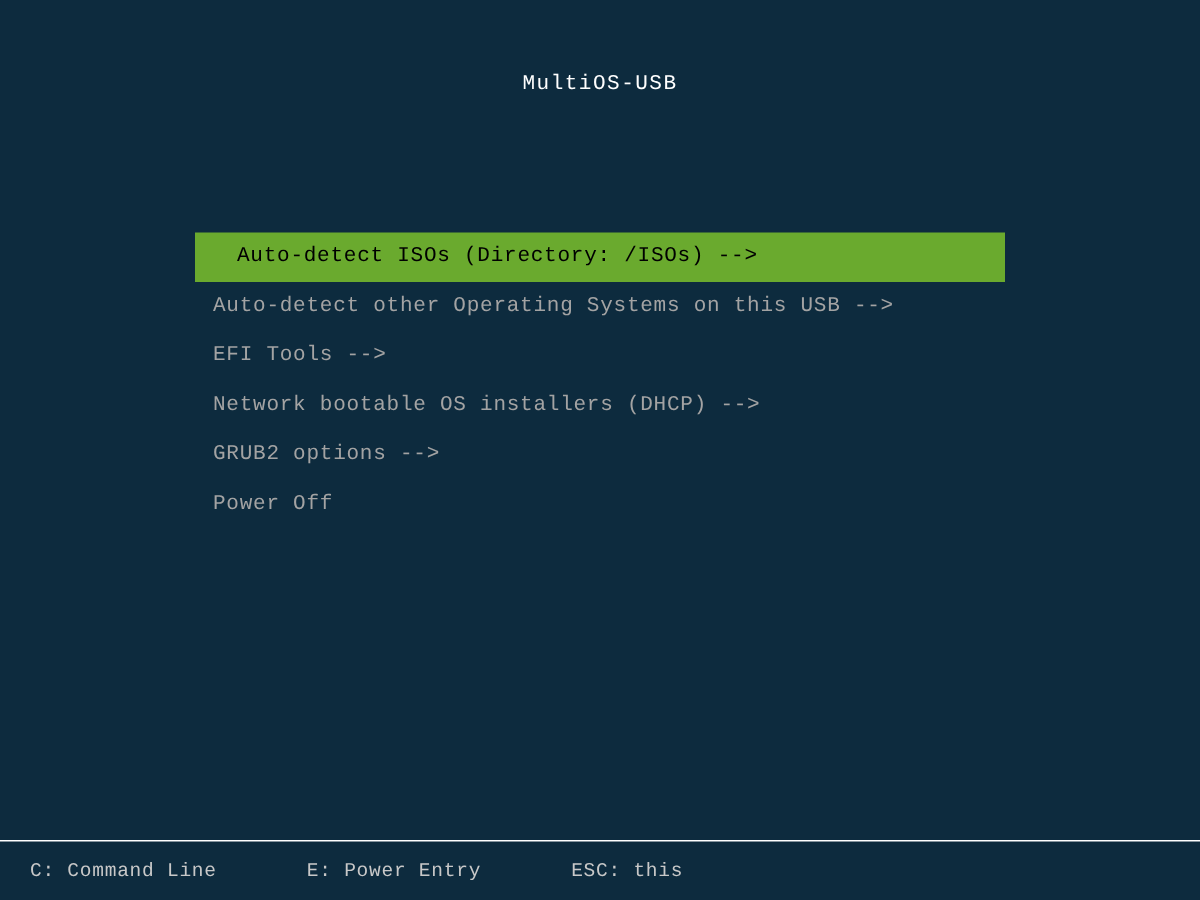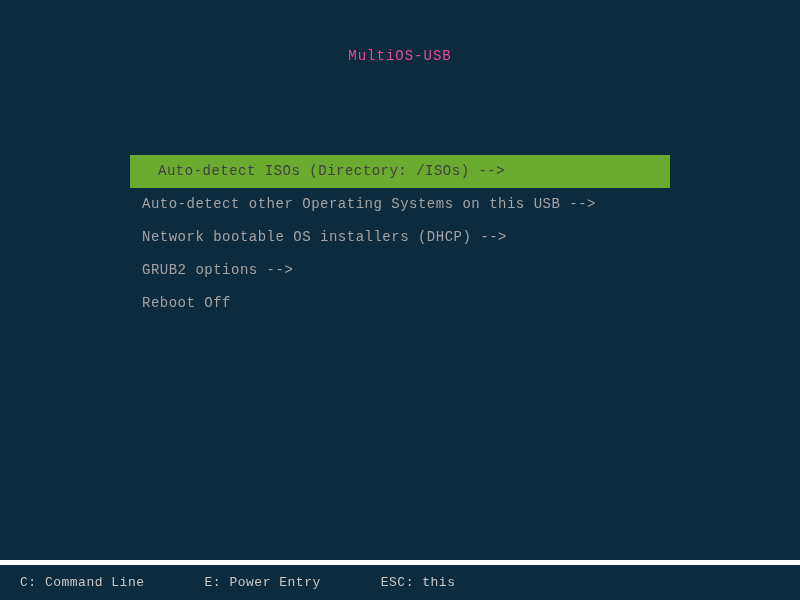--- a/index.html
+++ b/index.html
@@ -23,7 +23,7 @@
       text-align: center;
       padding-top: 48px;
       padding-bottom: 20px;
-      color: #ec4899;
+      color: #ffffff;
       letter-spacing: 1px;
     }
 

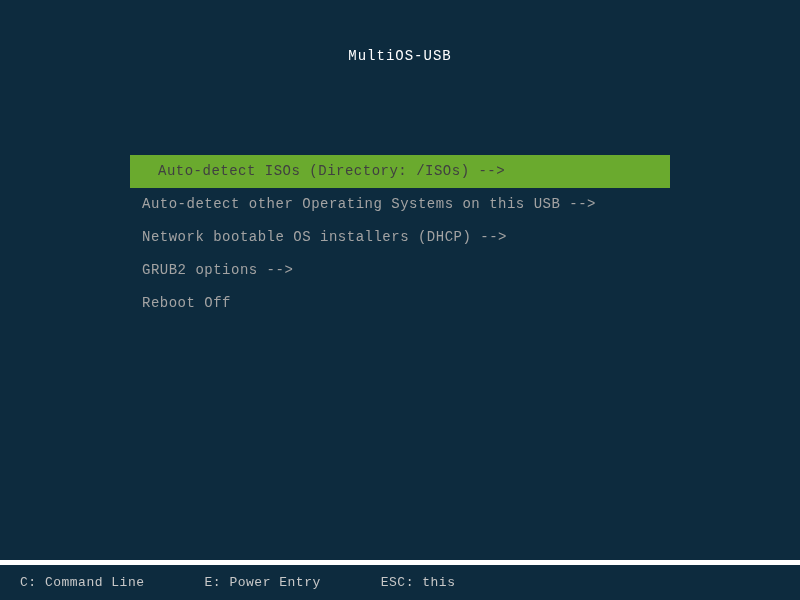--- a/index.html
+++ b/index.html
@@ -46,7 +46,7 @@
 
     .menu-item.selected {
       background-color: #6aaa2e;
-      color: #404040;
+      color: #000000;
       padding-left: 28px;
     }
 

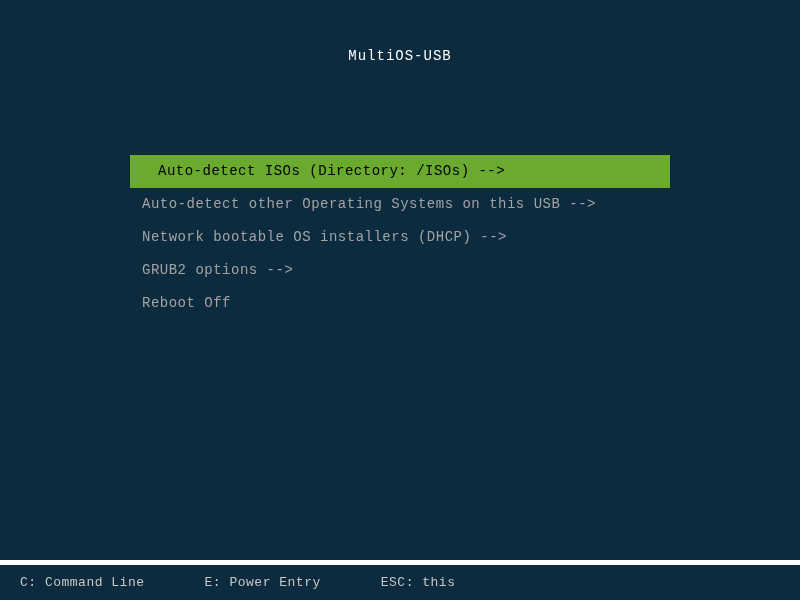--- a/index.html
+++ b/index.html
@@ -80,6 +80,7 @@
 
 <div class="menu-item selected">Auto-detect ISOs (Directory: /ISOs) --&gt;</div>
     <div class="menu-item">Auto-detect other Operating Systems on this USB --&gt;</div>
+    <div class="menu-item">EFI Tools --&gt;</div>
     <div class="menu-item">Network bootable OS installers (DHCP) --&gt;</div>
     <div class="menu-item">GRUB2 options --&gt;</div>
     <div class="menu-item">Reboot Off</div>

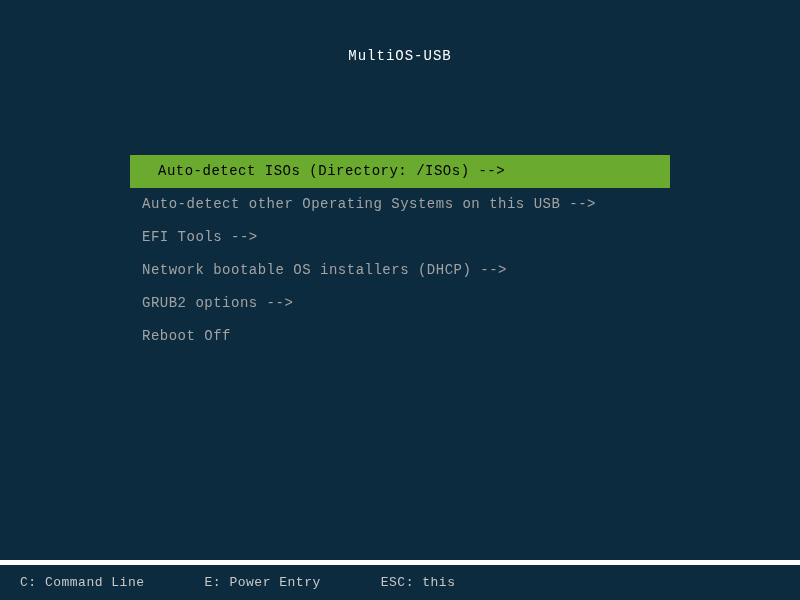--- a/index.html
+++ b/index.html
@@ -83,7 +83,7 @@
     <div class="menu-item">EFI Tools --&gt;</div>
     <div class="menu-item">Network bootable OS installers (DHCP) --&gt;</div>
     <div class="menu-item">GRUB2 options --&gt;</div>
-    <div class="menu-item">Reboot Off</div>
+    <div class="menu-item">Power Off</div>
   </div>
 
 <div id="footer">

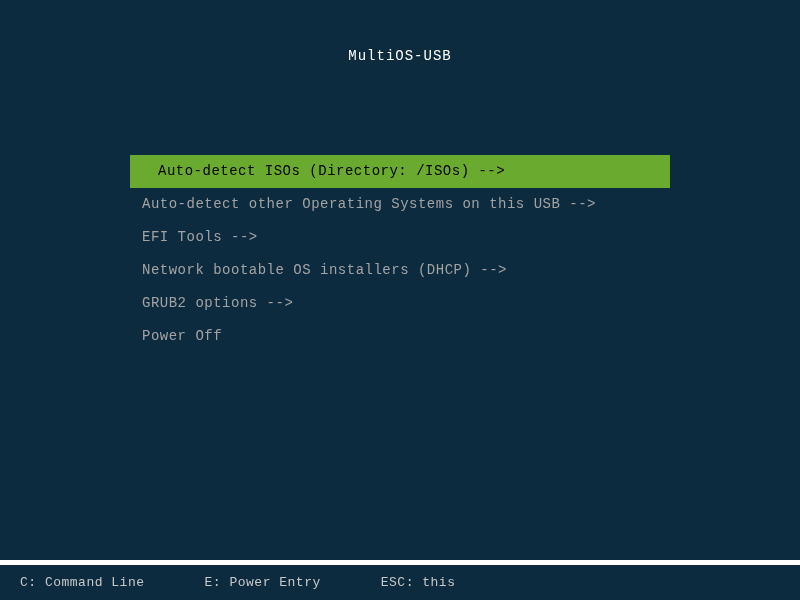--- a/index.html
+++ b/index.html
@@ -57,7 +57,7 @@
       right: 0;
       height: 40px;
       background-color: #0d2b3e;
-      border-top: 5px solid #ffffff;
+      border-top: 1px solid #ffffff;
       display: flex;
       align-items: center;
       padding: 0 20px;

